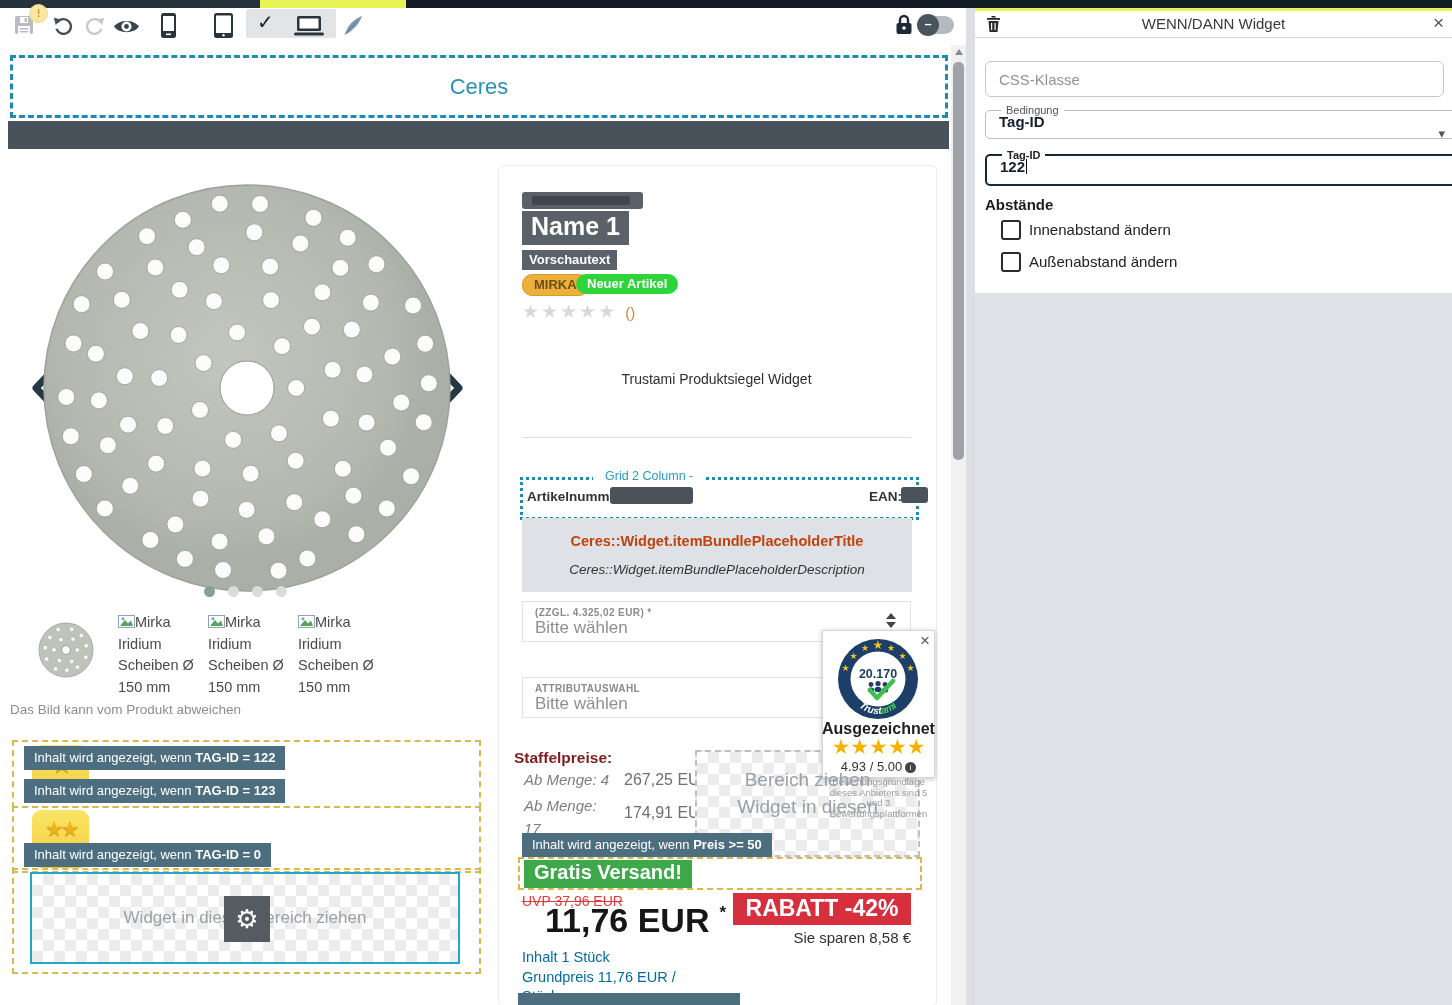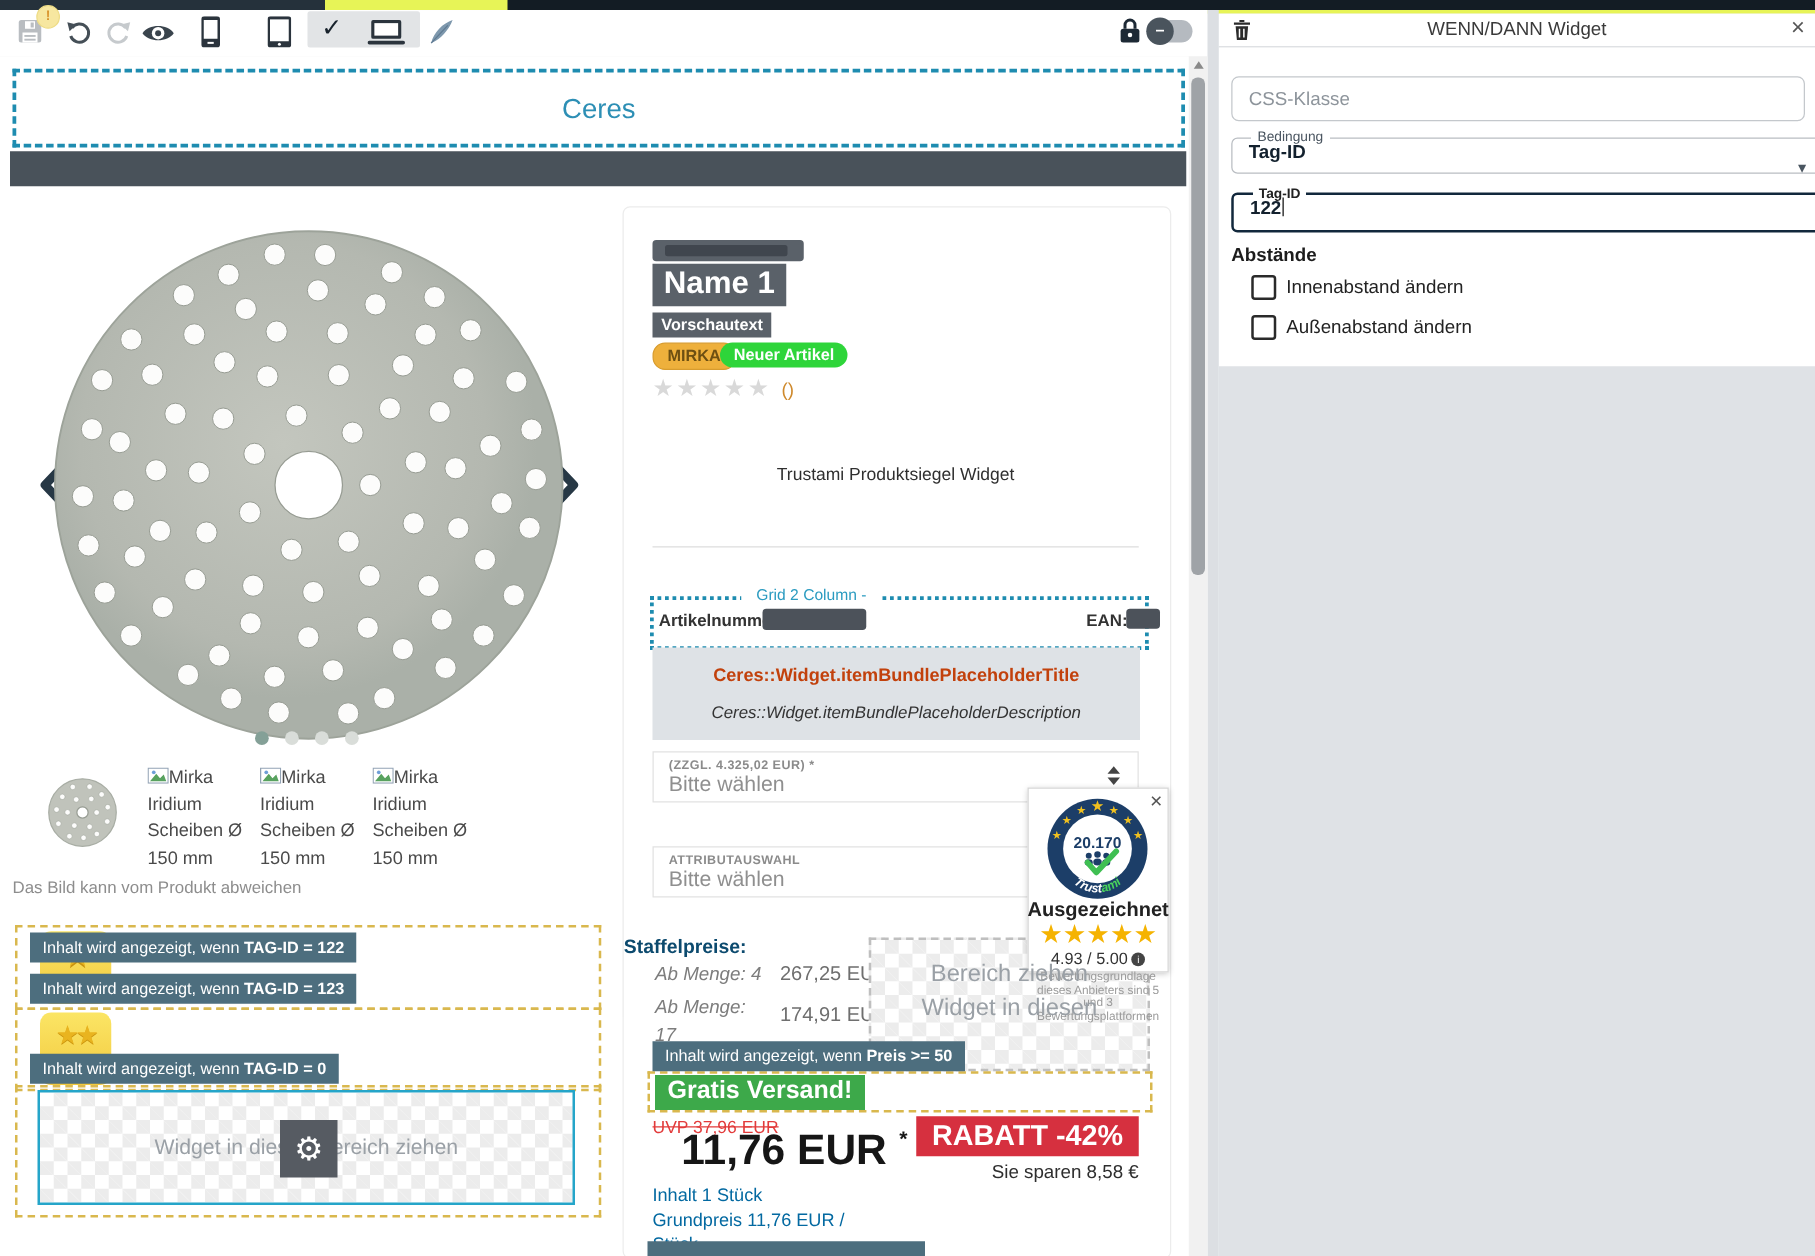--- a/index.html
+++ b/index.html
@@ -473,7 +473,7 @@
     <div class="sel-val">Bitte wählen</div>
   </div>
 
-  <div class="abs" style="left:499px;top:749px;font-size:15.5px;font-weight:bold;color:#0c4a6e;">Staffelpreise:</div>
+  <div class="abs" style="left:514px;top:749px;font-size:15.5px;font-weight:bold;color:#7f1d1d;">Staffelpreise:</div>
   <div class="tier-qty" style="left:524px;top:771px;">Ab Menge: 4</div>
   <div class="tier-price" style="left:624px;top:771px;">267,25 EUR</div>
   <div class="tier-qty" style="left:524px;top:794px;width:90px;line-height:23px;">Ab Menge: 17</div>

